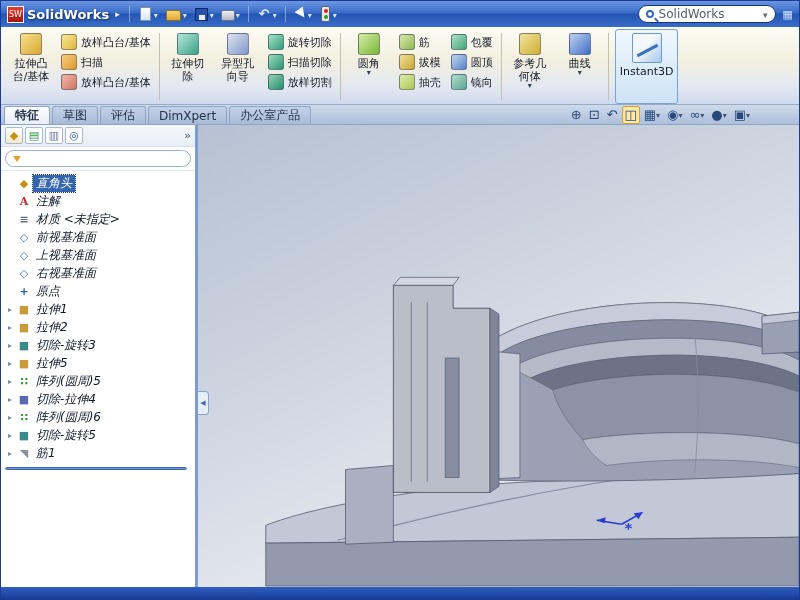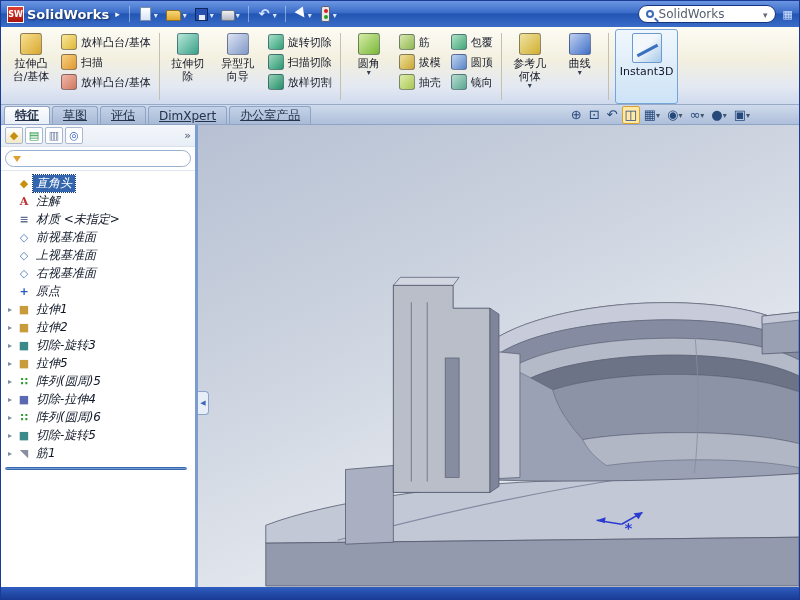--- a/index.html
+++ b/index.html
@@ -9,7 +9,7 @@
 
   
   .titlebar{flex:0 0 26px;background:linear-gradient(180deg,#6c96e2 0%,#3a6cc8 45%,#2356b4 50%,#3a6cc8 100%);display:flex;align-items:center;padding:0 6px;gap:3px;color:#fff;position:relative;}
-  .logo{width:17px;height:17px;background:linear-gradient(#e04030,#a81410);border:1px solid #fff;color:#fff;font-size:8px;font-weight:bold;display:flex;align-items:center;justify-content:center;flex:0 0 17px;}
+  .logo{width:17px;height:17px;background:linear-gradient(#e04030,#a81410);border:1px solid #fff;color:#fff;font-size:8px;font-weight:normal;display:flex;align-items:center;justify-content:center;flex:0 0 17px;}
   .app-name{font-size:13px;font-weight:bold;text-shadow:1px 1px 2px rgba(0,0,0,.5);}
   .menu-arrow{font-size:9px;color:#fff;padding:0 3px;}
   .menu-arrow::after{content:"▸";}

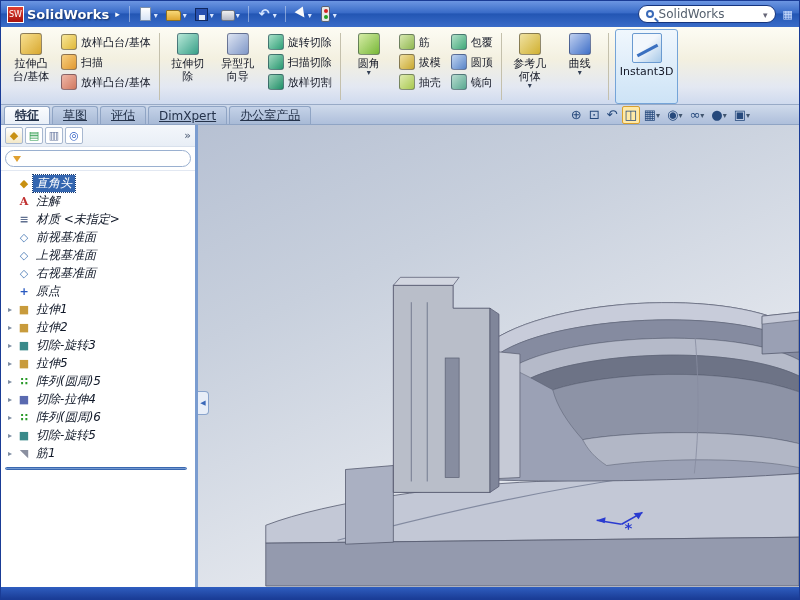--- a/index.html
+++ b/index.html
@@ -73,7 +73,7 @@
   
   .tabstrip{flex:0 0 20px;background:linear-gradient(#cfdaeb,#aebfdb);display:flex;align-items:flex-end;padding-left:3px;position:relative;border-bottom:1px solid #8fa4c4;}
   .tabs{display:flex;align-items:flex-end;}
-  .tab{height:18px;display:flex;align-items:center;padding:0 10px;font-size:12px;color:#24324a;background:linear-gradient(#c4d2e8,#a8bad6);border:1px solid #8fa4c4;border-bottom:none;border-radius:3px 3px 0 0;margin-right:2px;white-space:nowrap;text-decoration:underline;}
+  .tab{height:18px;display:flex;align-items:center;padding:0 10px;font-size:12px;color:#24324a;background:linear-gradient(#c4d2e8,#a8bad6);border:1px solid #8fa4c4;border-bottom:none;border-radius:3px 3px 0 0;margin-right:2px;white-space:nowrap;}
   .tab.active{background:linear-gradient(#fbfcfe,#e9eff7);font-weight:bold;}
   .hud{position:absolute;right:46px;top:1px;display:flex;gap:1px;align-items:center;z-index:5;}
   .hudb{display:flex;align-items:center;height:18px;padding:0 2px;border-radius:2px;color:#26497c;font-size:13px;border:1px solid transparent;}

